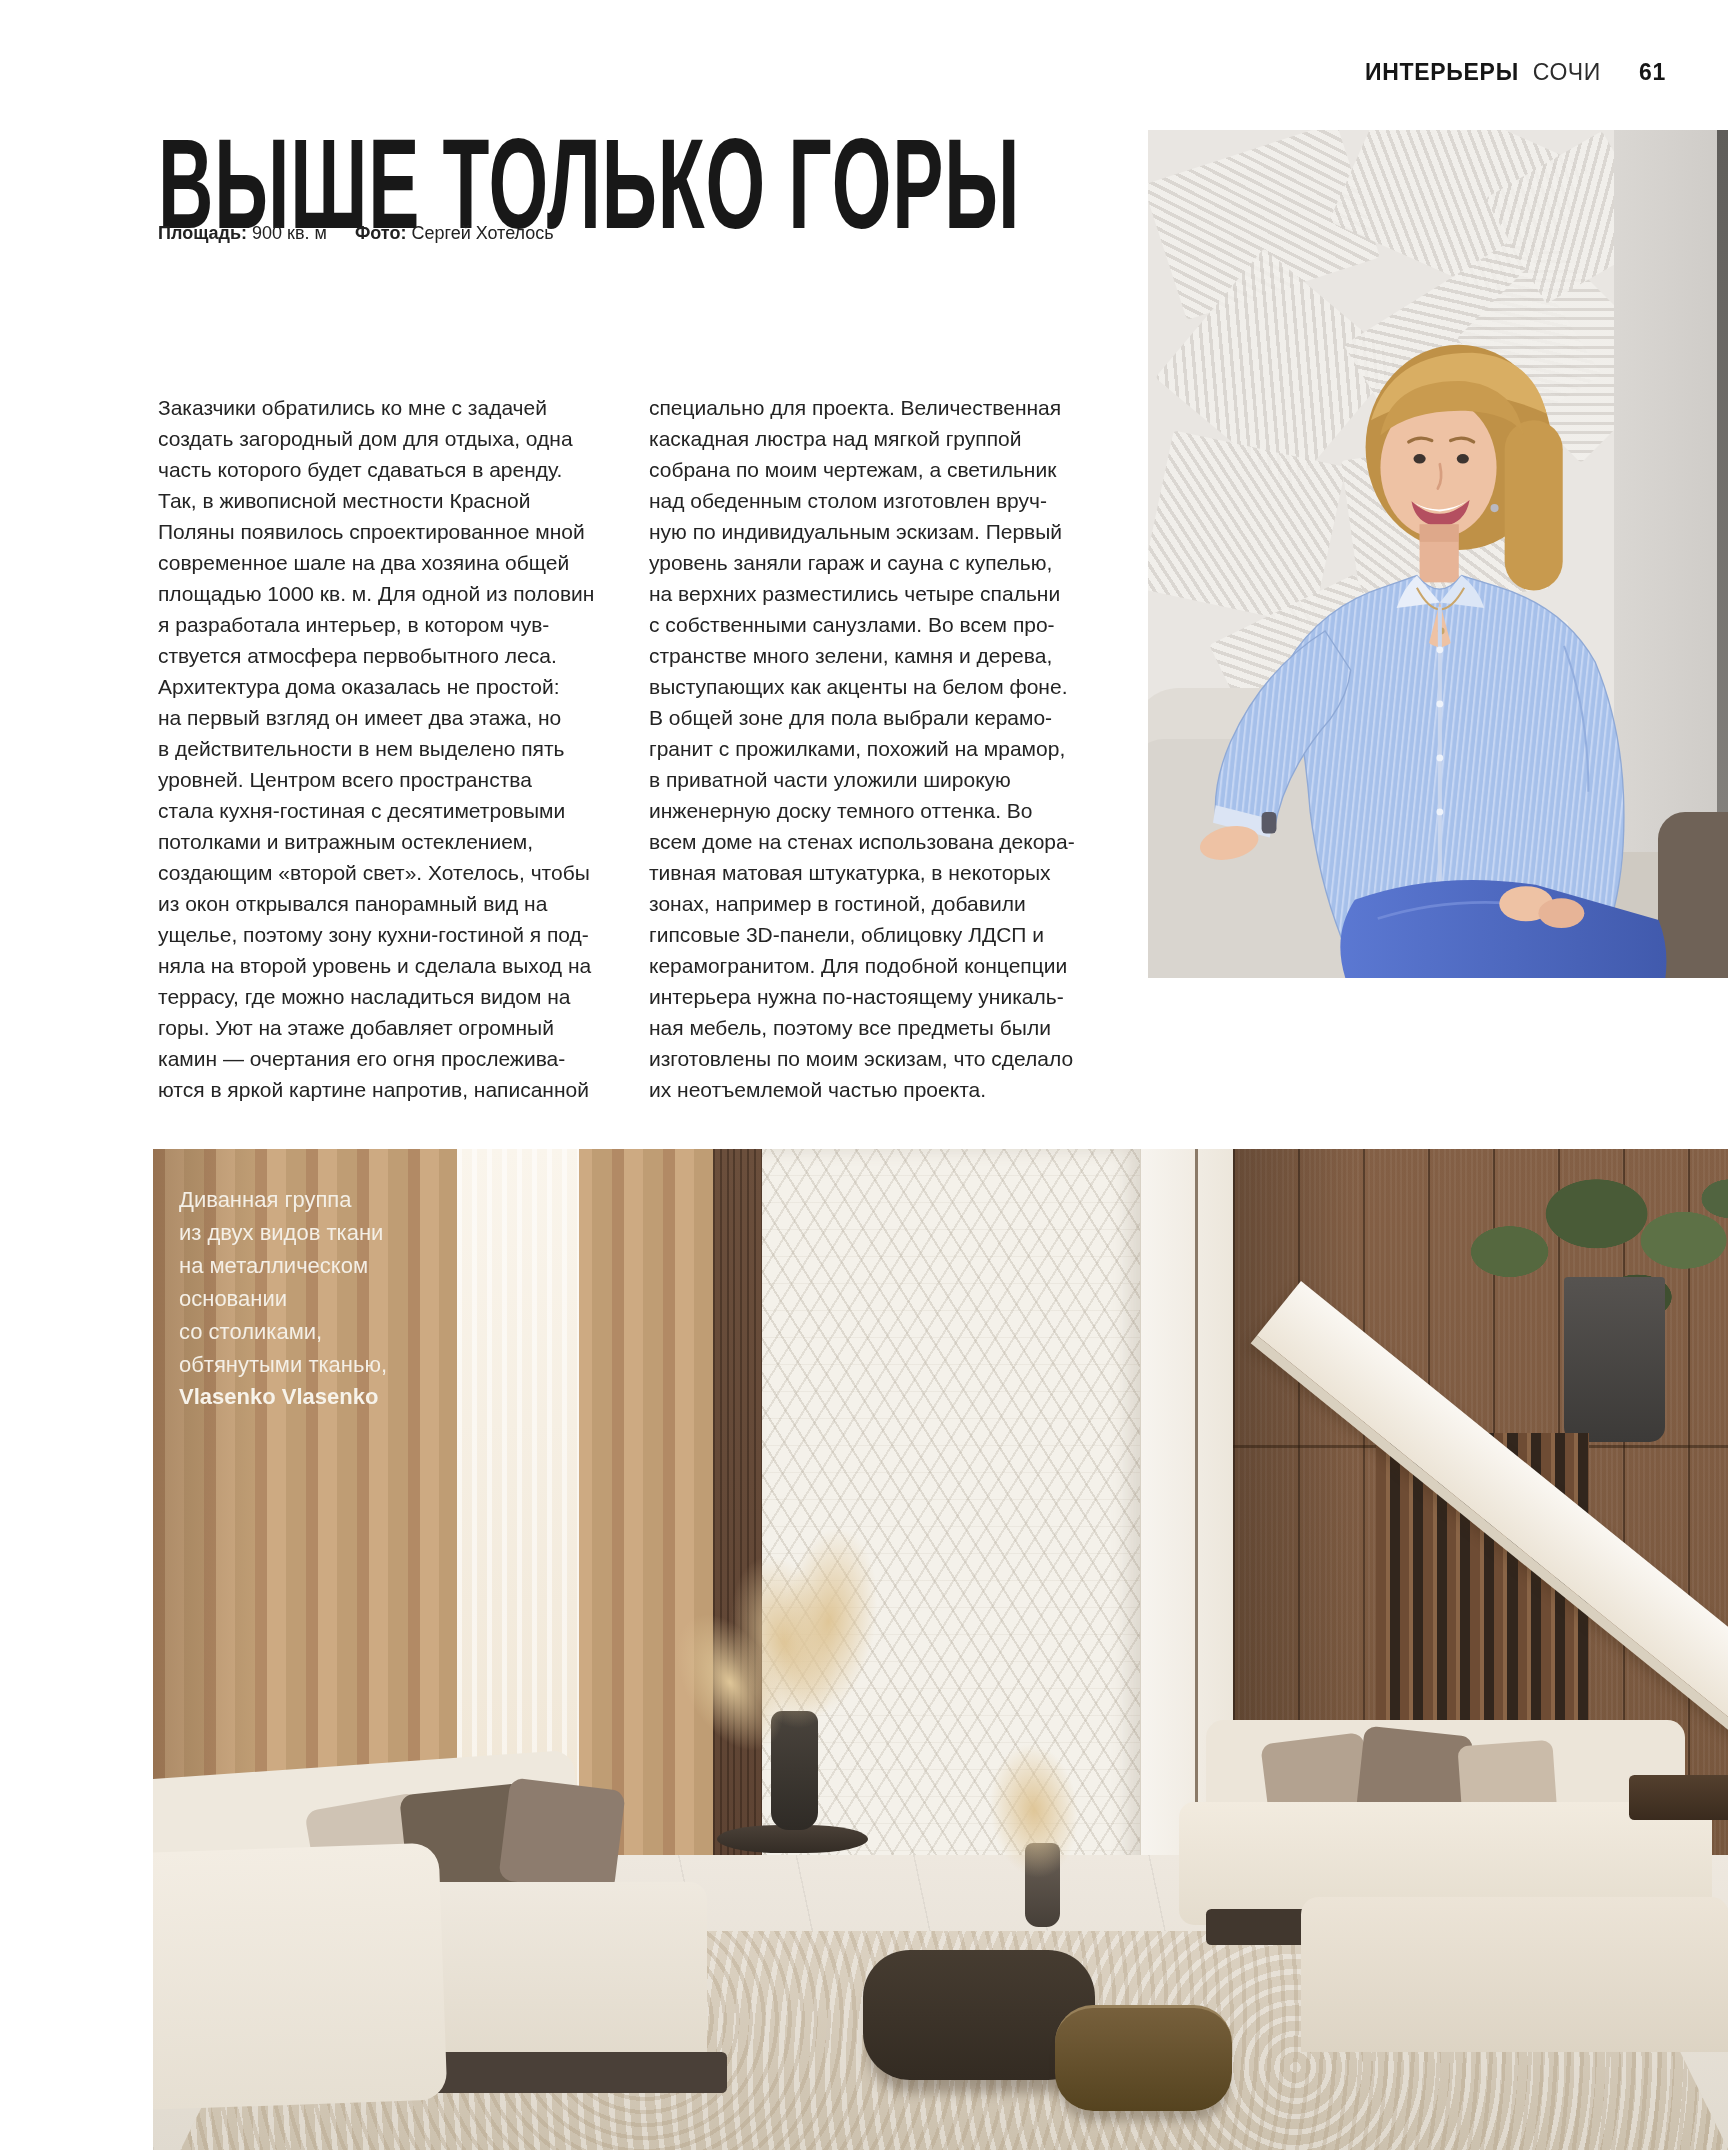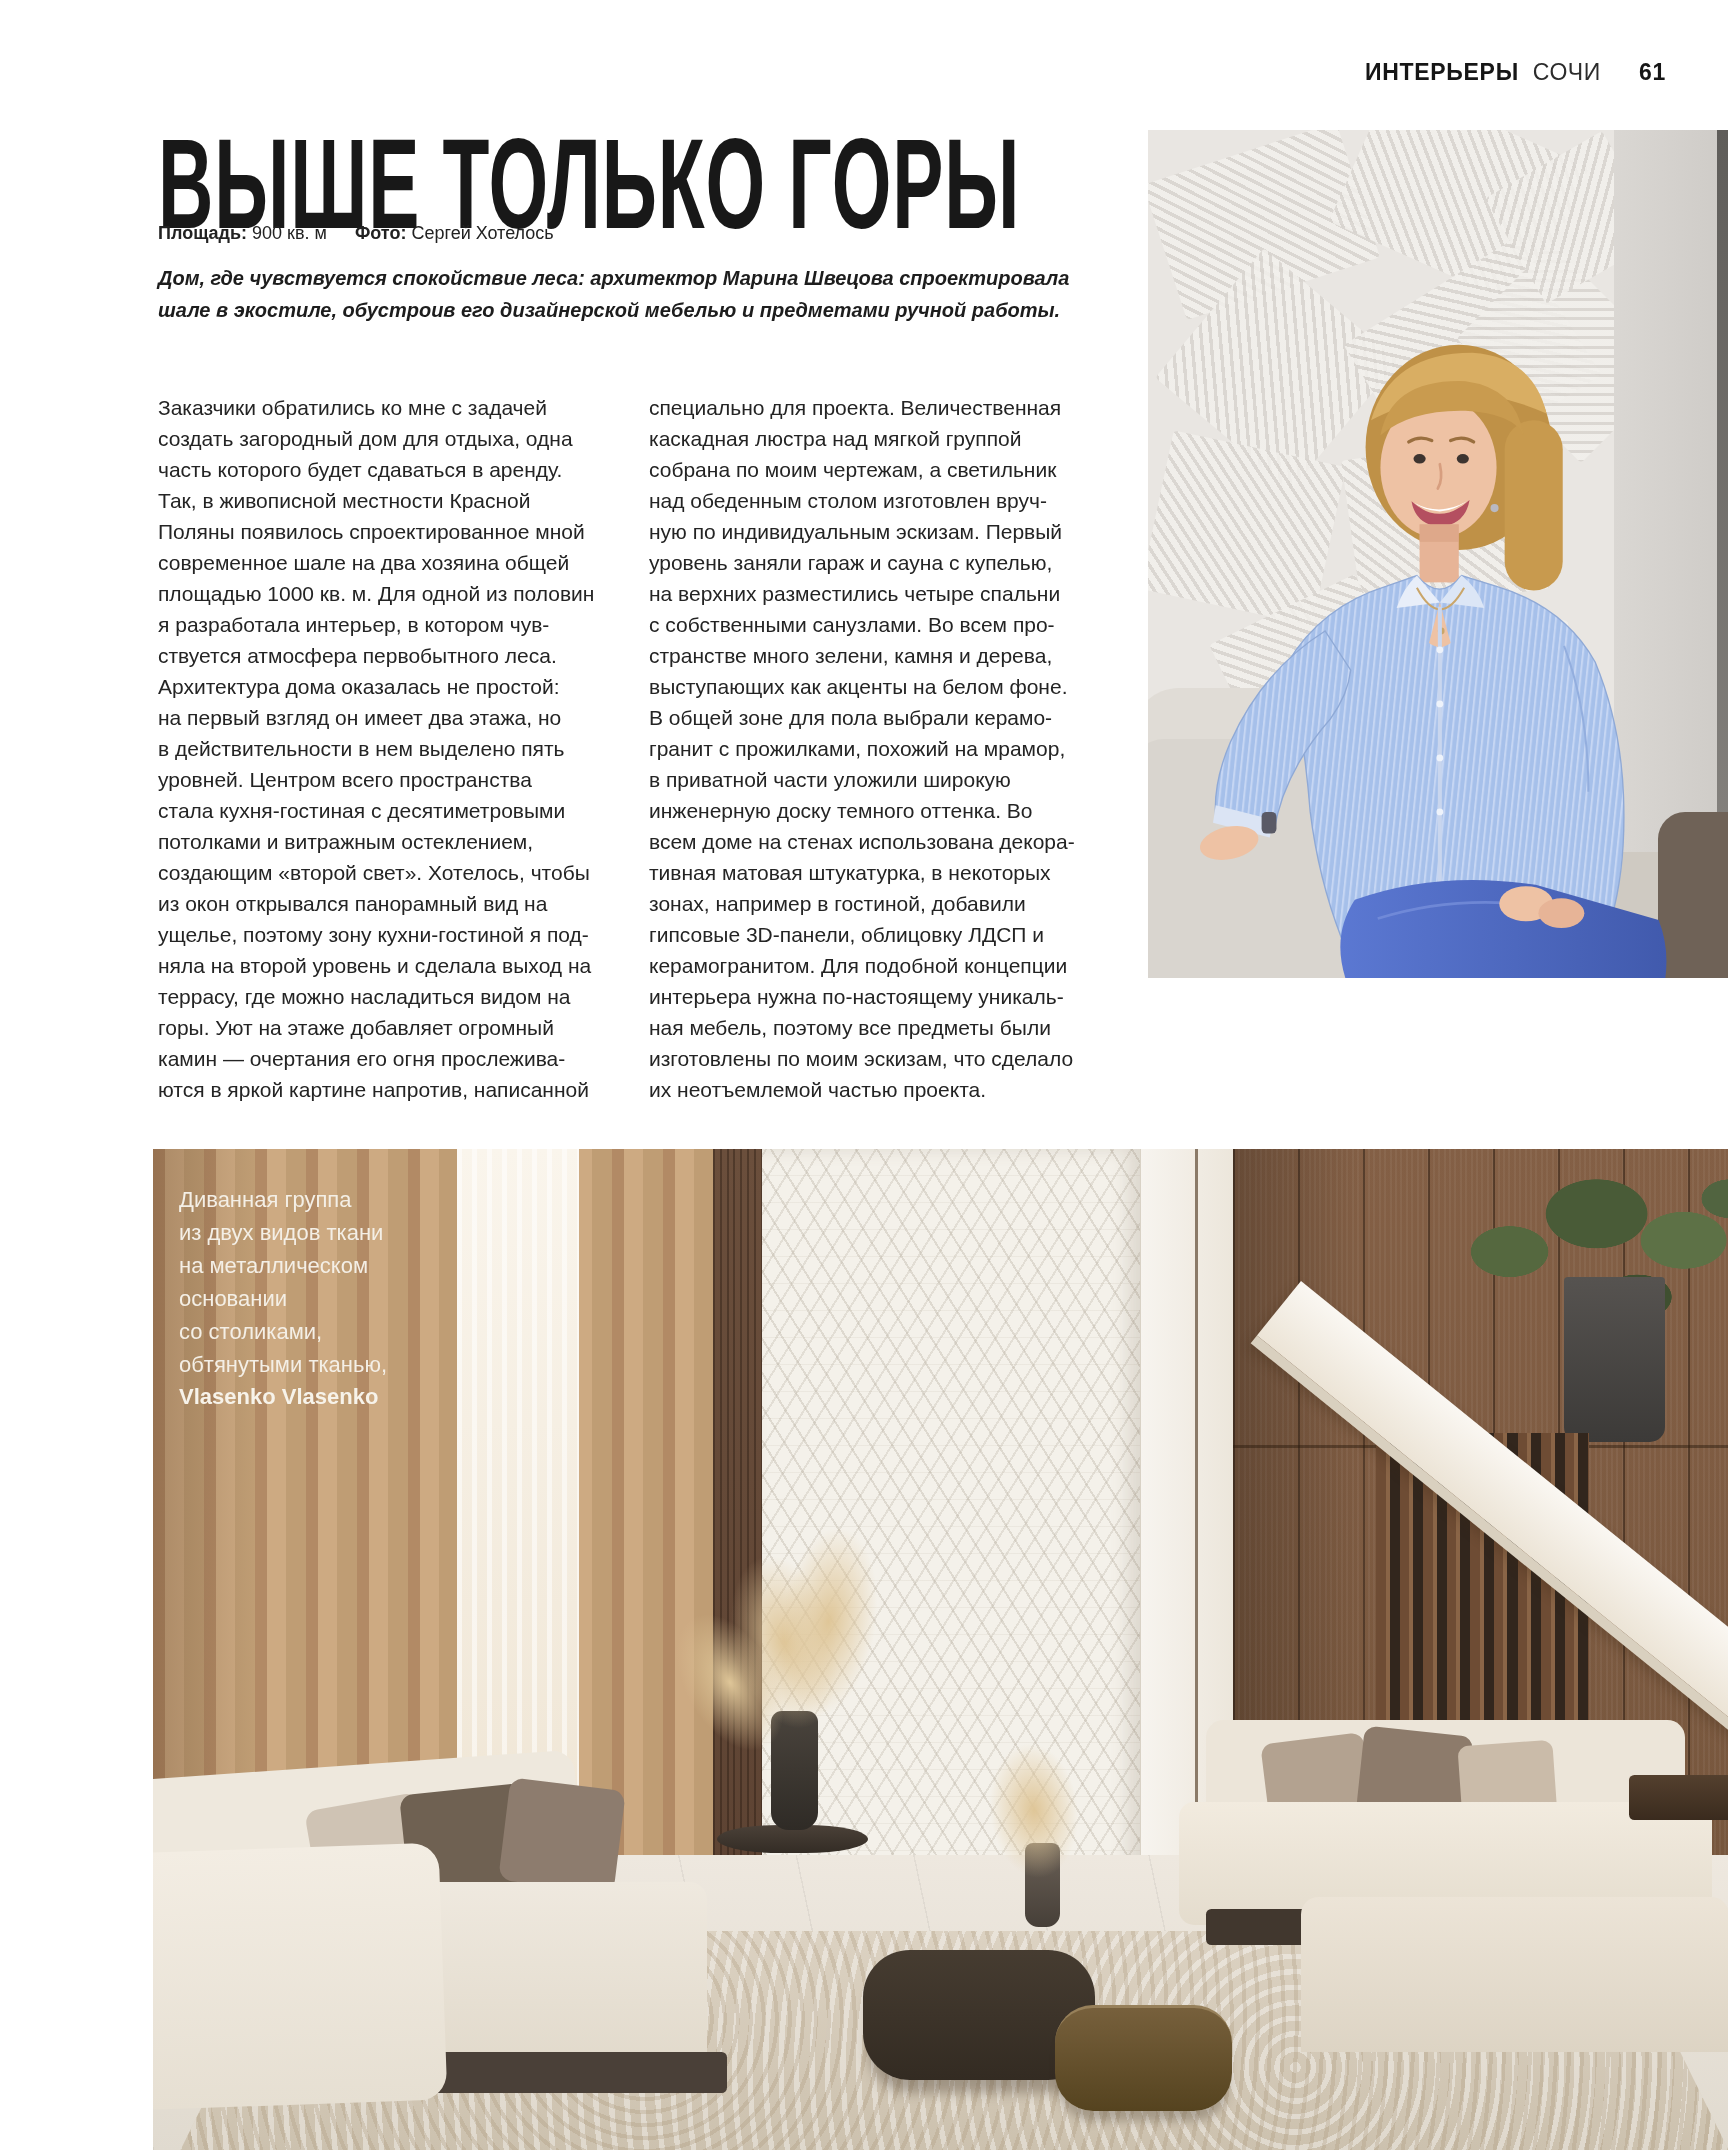--- a/index.html
+++ b/index.html
@@ -160,8 +160,6 @@
     <span class="val">Сергей Хотелось</span>
   </div>
 
-  <p class="lead">Дом, где чувствуется спокойствие леса: архитектор Марина Швецова спроектировала
-шале в экостиле, обустроив его дизайнерской мебелью и предметами ручной работы.</p>
 
   <p class="bodycol col1">Заказчики обратились ко мне с задачей
 создать загородный дом для отдыха, одна

